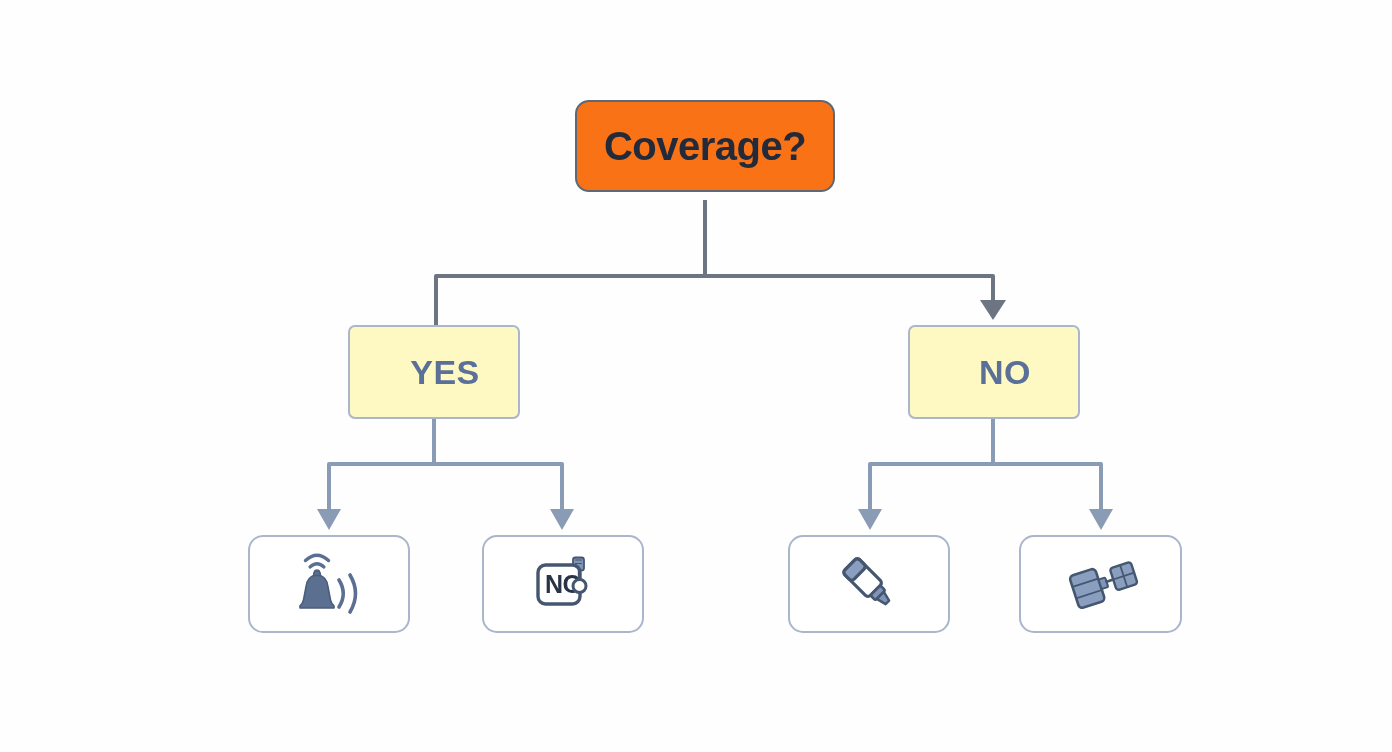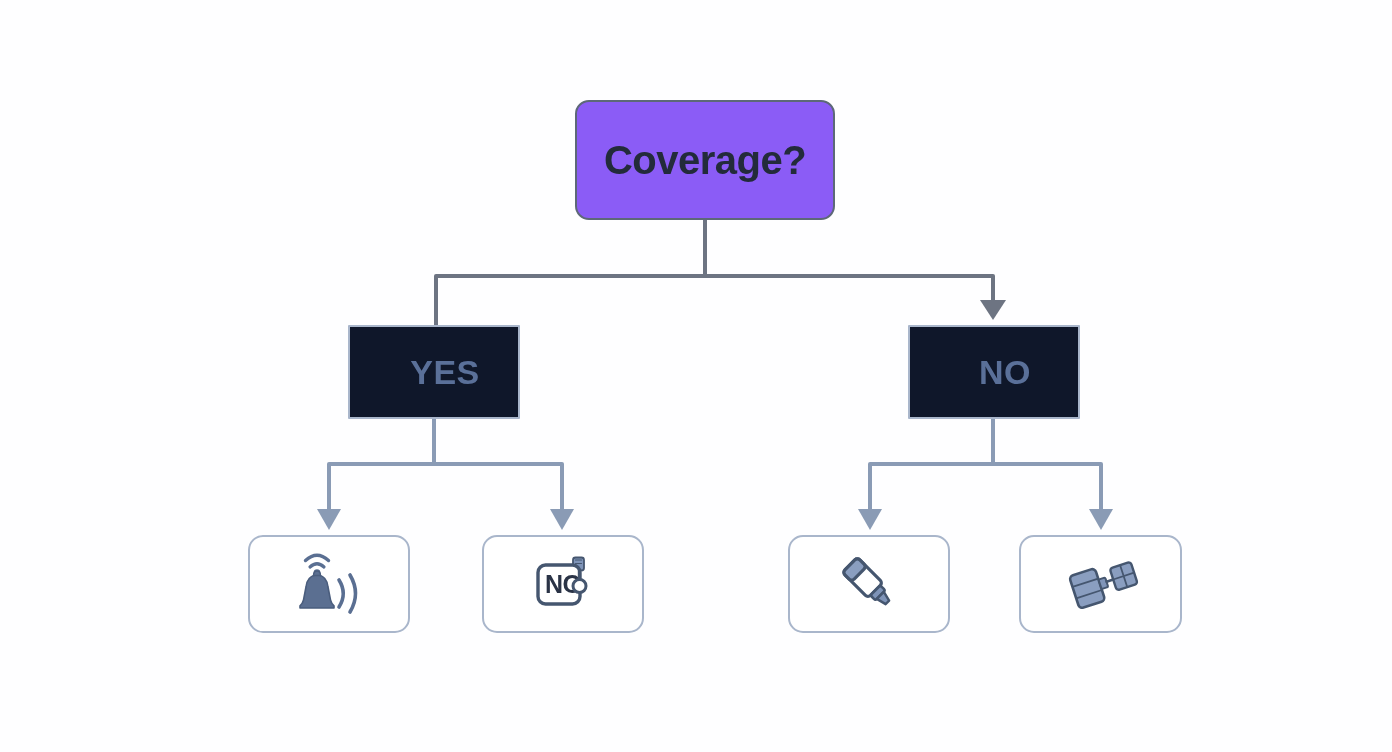--- a/index.html
+++ b/index.html
@@ -40,8 +40,8 @@
     left: 575px;
     top: 100px;
     width: 260px;
-    height: 120px;
-    background: #8b5cf6;
+    height: 92px;
+    background: #f97316;
     border: 2.5px solid #5d6878;
     border-radius: 14px;
   }

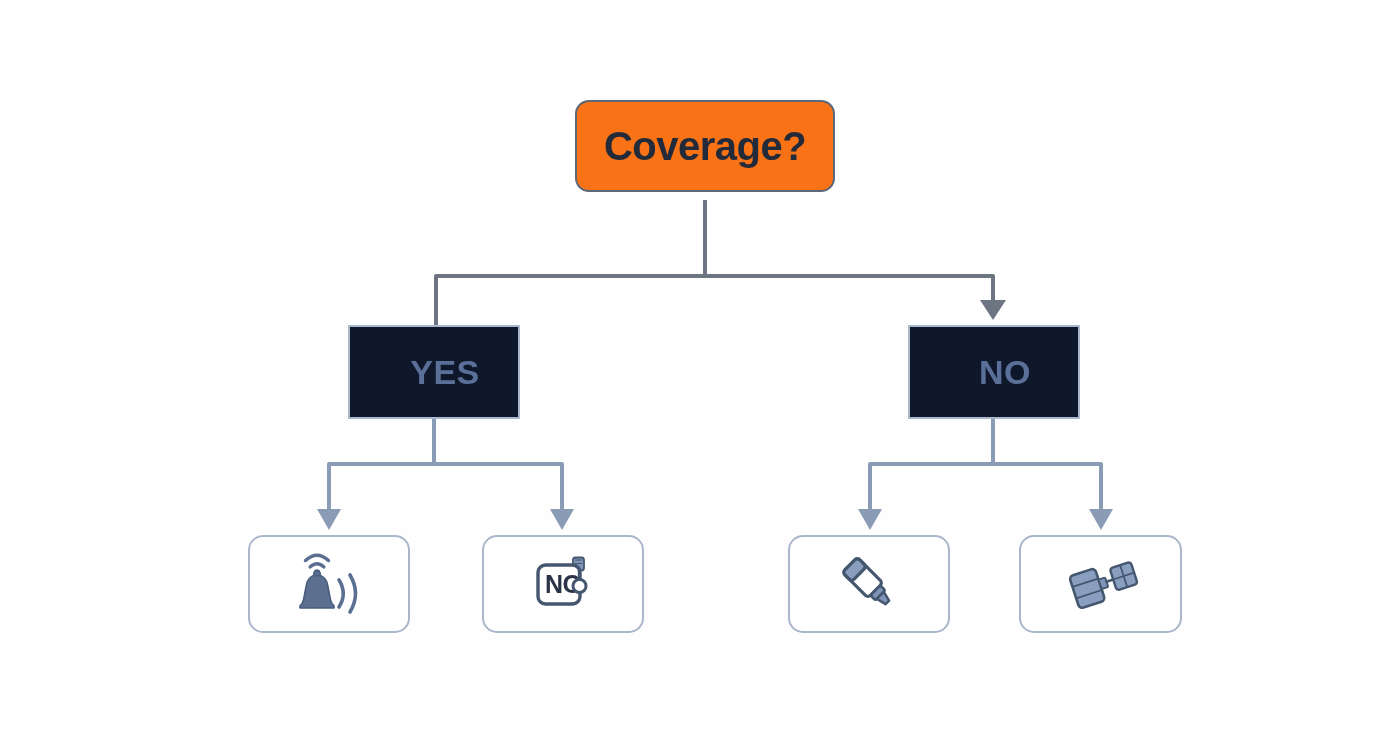--- a/index.html
+++ b/index.html
@@ -54,9 +54,9 @@
   .node-branch {
     width: 172px;
     height: 94px;
-    background: #0f172a;
+    background: #fef9c3;
     border: 2px solid #a9b6cb;
-    border-radius: 1px;
+    border-radius: 7px;
   }
   .node-branch .node-label {
     font-size: 34px;

